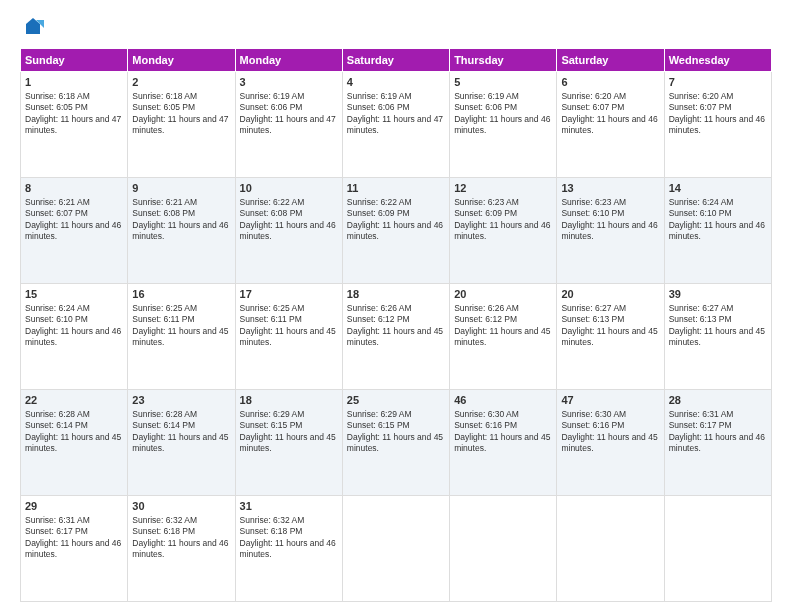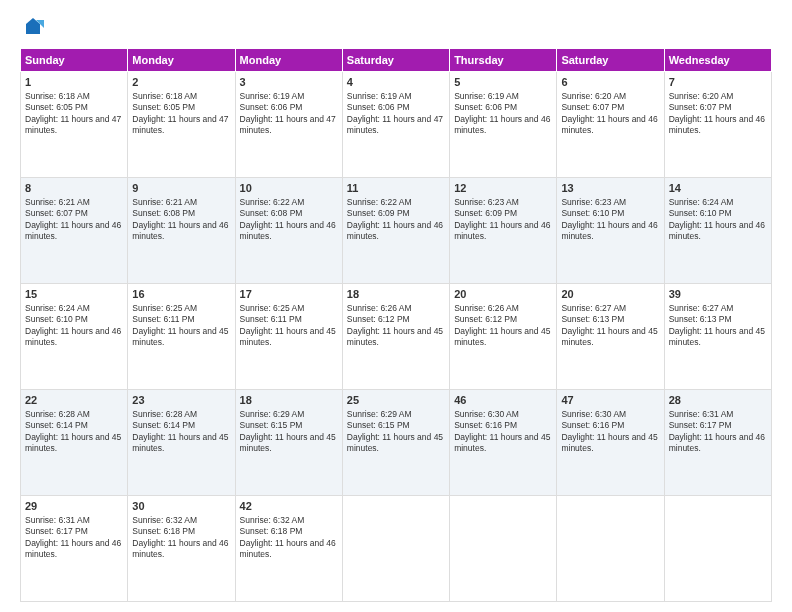--- a/index.html
+++ b/index.html
@@ -167,7 +167,7 @@
         <tr>
           <td><span class="day-num">29</span><span>Sunrise: 6:31 AM</span><br><span>Sunset: 6:17 PM</span><br><span>Daylight: 11 hours and 46 minutes.</span></td>
           <td><span class="day-num">30</span><span>Sunrise: 6:32 AM</span><br><span>Sunset: 6:18 PM</span><br><span>Daylight: 11 hours and 46 minutes.</span></td>
-          <td><span class="day-num">42</span><span>Sunrise: 6:32 AM</span><br><span>Sunset: 6:18 PM</span><br><span>Daylight: 11 hours and 46 minutes.</span></td>
+          <td><span class="day-num">31</span><span>Sunrise: 6:32 AM</span><br><span>Sunset: 6:18 PM</span><br><span>Daylight: 11 hours and 46 minutes.</span></td>
           <td class="empty-cell"></td>
           <td class="empty-cell"></td>
           <td class="empty-cell"></td>

